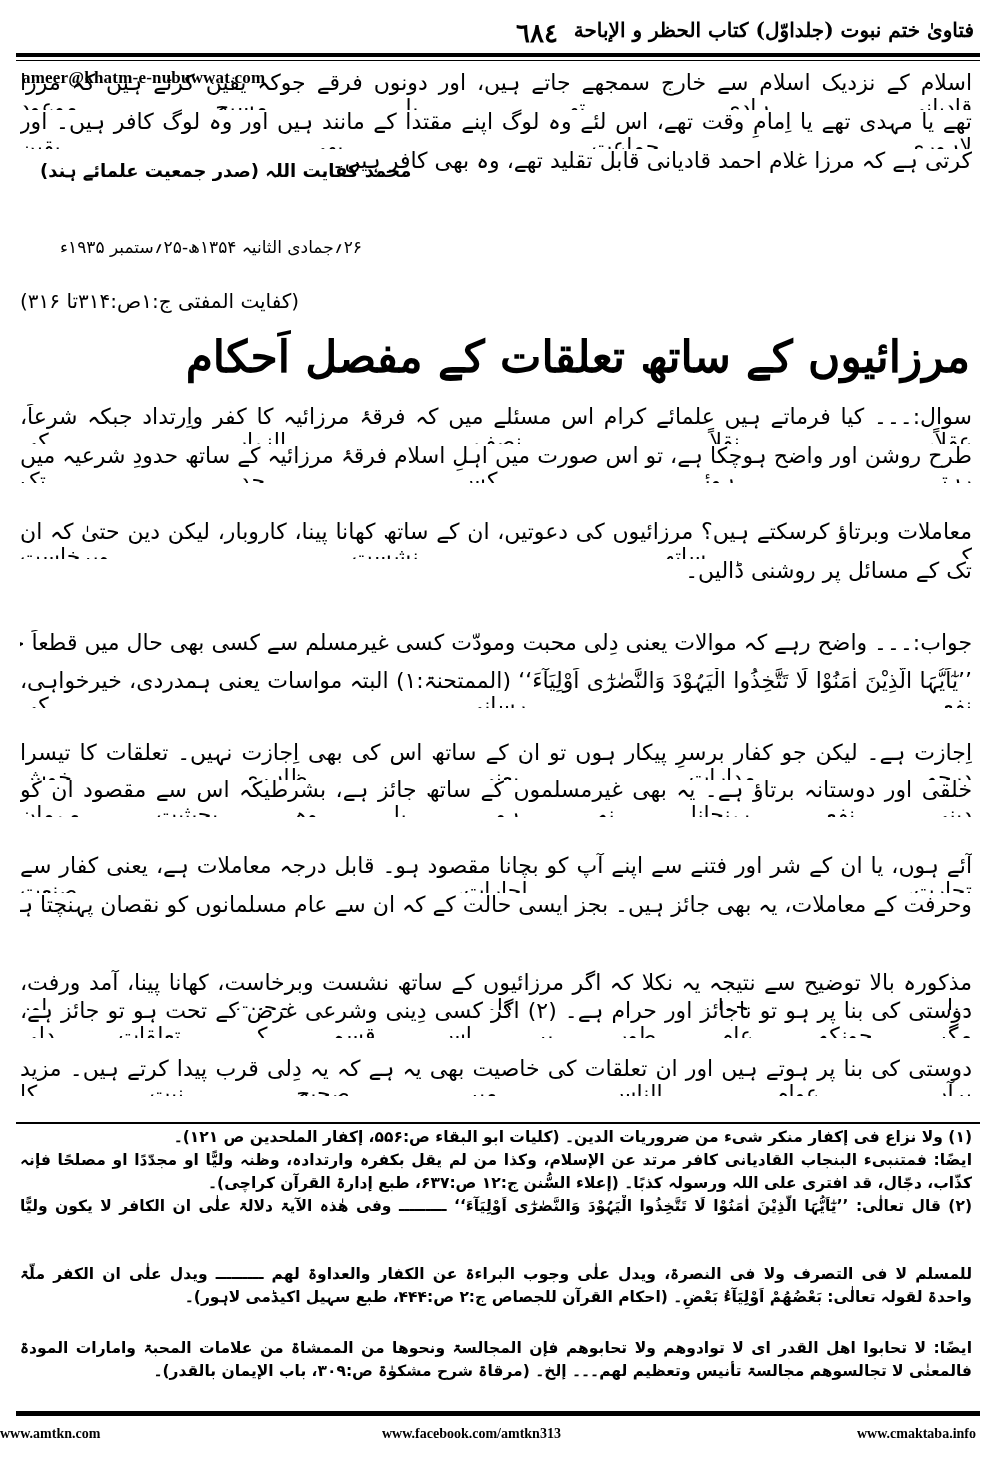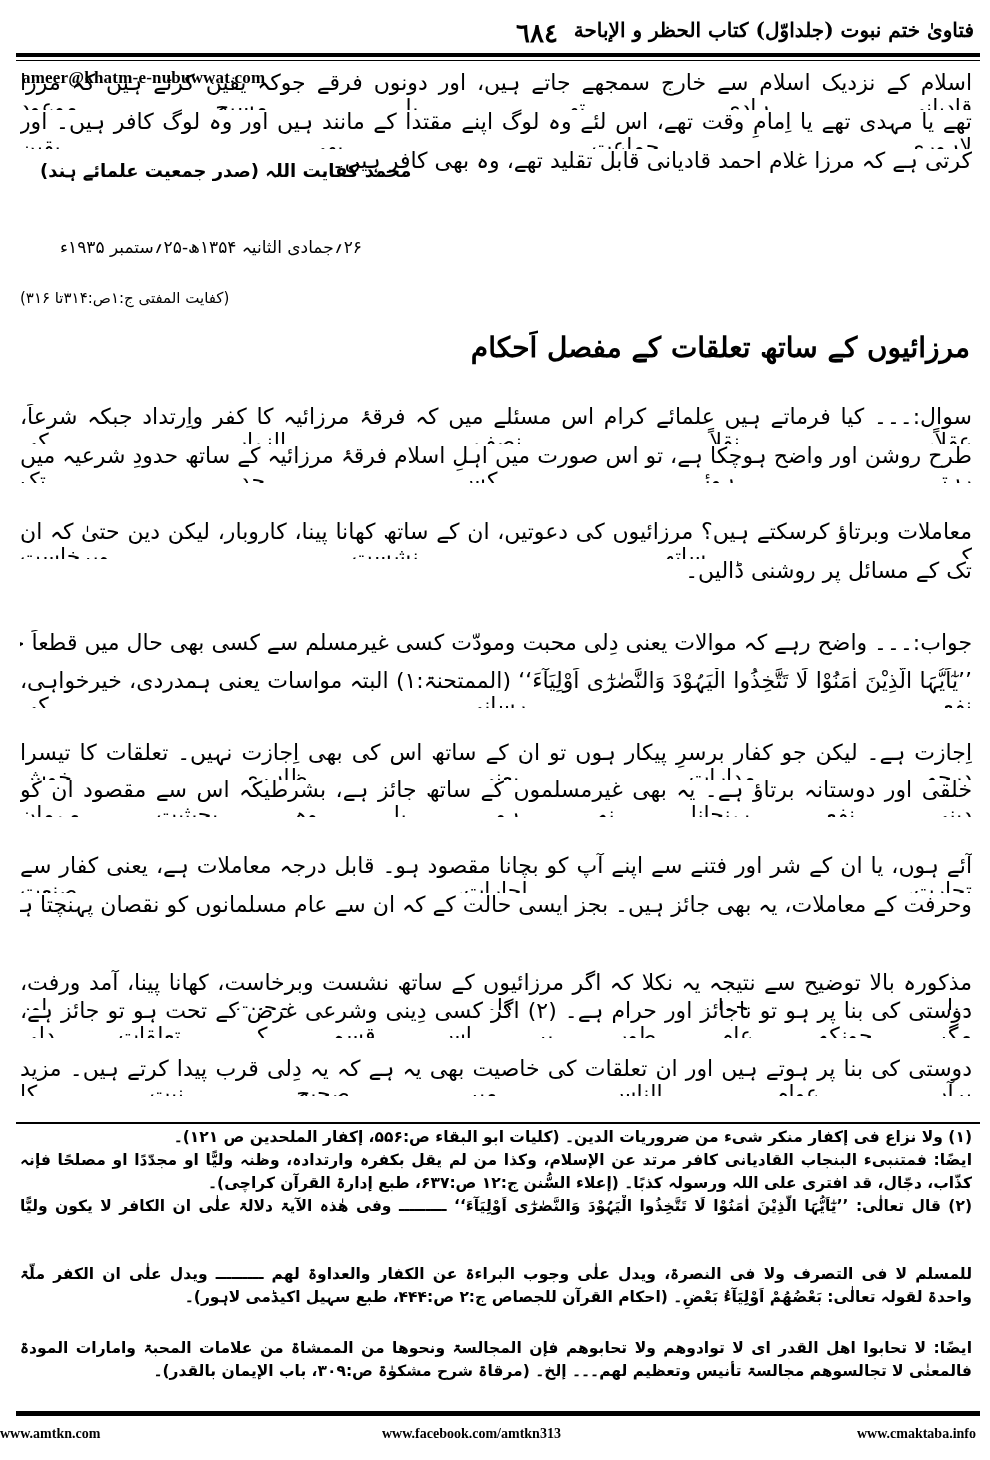--- a/index.html
+++ b/index.html
@@ -16,7 +16,7 @@
   .line.justify { text-align: justify; text-align-last: justify; white-space: normal; height: 40px; }
   .sig { position: absolute; font-size: 18px; font-weight: bold; direction: rtl; white-space: nowrap; }
   .date { position: absolute; left: 60px; top: 237px; font-size: 17px; direction: rtl; white-space: nowrap; }
-  .ref { position: absolute; left: 20px; top: 289px; font-size: 15px; direction: rtl; white-space: nowrap; }
+  .ref { position: absolute; left: 20px; top: 289px; font-size: 20px; direction: rtl; white-space: nowrap; }
   .heading { position: absolute; right: 20px; top: 331px; font-family: "DejaVu Serif", serif; font-size: 28px; font-weight: bold; direction: rtl; white-space: nowrap; }
 
   .fn { position: absolute; left: 20px; right: 18px; direction: rtl; font-family: "DejaVu Sans", sans-serif; font-weight: bold; font-size: 15.5px; line-height: 22.7px; white-space: nowrap; overflow: hidden; text-align: right; }

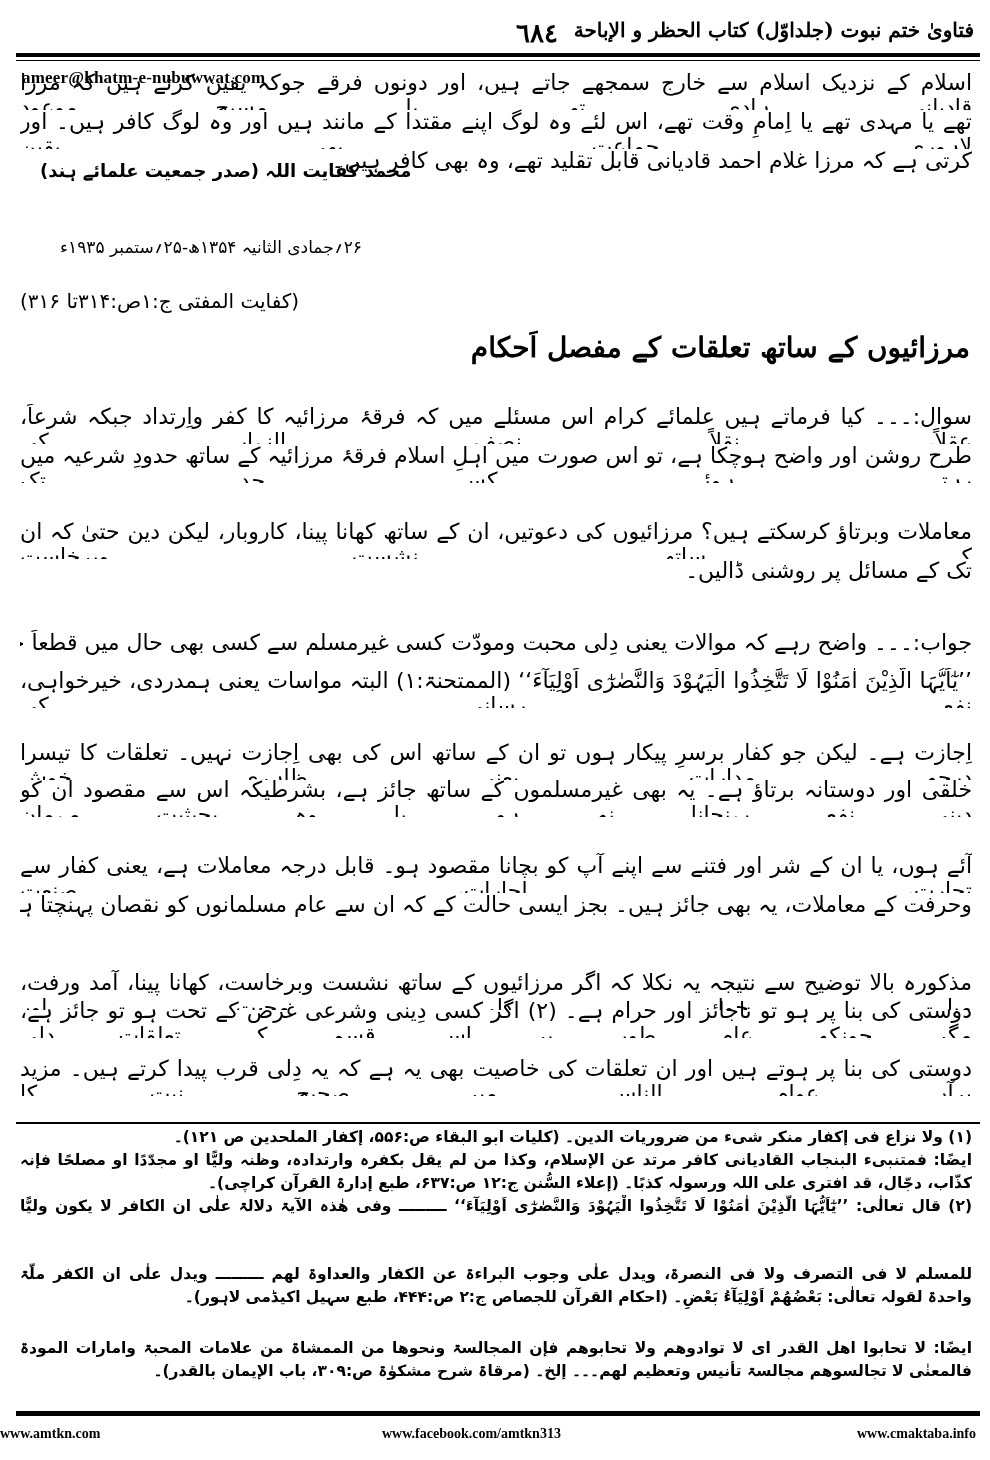--- a/index.html
+++ b/index.html
@@ -17,7 +17,7 @@
   .sig { position: absolute; font-size: 18px; font-weight: bold; direction: rtl; white-space: nowrap; }
   .date { position: absolute; left: 60px; top: 237px; font-size: 17px; direction: rtl; white-space: nowrap; }
   .ref { position: absolute; left: 20px; top: 289px; font-size: 20px; direction: rtl; white-space: nowrap; }
-  .heading { position: absolute; right: 20px; top: 331px; font-family: "DejaVu Serif", serif; font-size: 28px; font-weight: bold; direction: rtl; white-space: nowrap; }
+  .heading { position: absolute; right: 20px; top: 331px; font-family: "DejaVu Serif", serif; font-size: 44px; font-weight: bold; direction: rtl; white-space: nowrap; }
 
   .fn { position: absolute; left: 20px; right: 18px; direction: rtl; font-family: "DejaVu Sans", sans-serif; font-weight: bold; font-size: 15.5px; line-height: 22.7px; white-space: nowrap; overflow: hidden; text-align: right; }
   .fn.justify { text-align: justify; text-align-last: justify; white-space: normal; height: 23px; }

